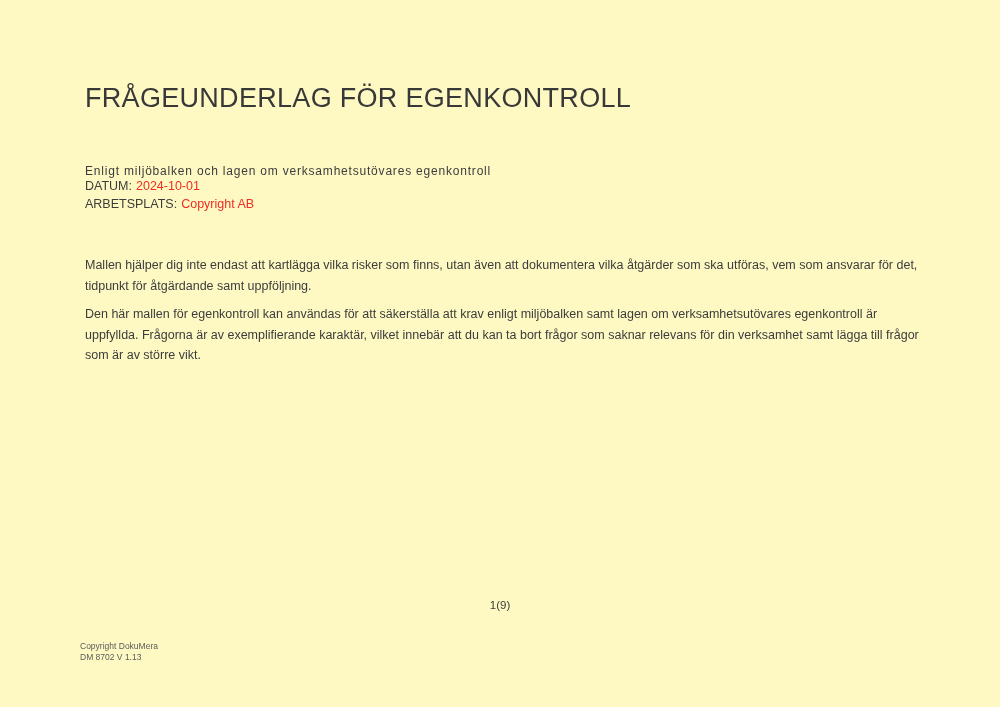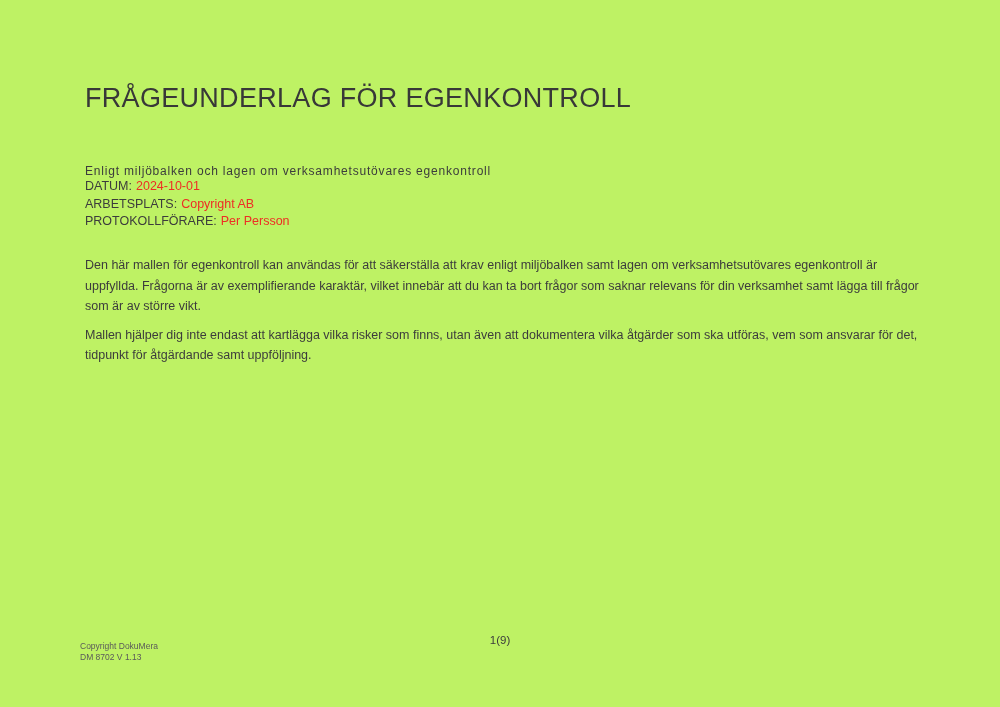--- a/index.html
+++ b/index.html
@@ -20,7 +20,7 @@
     position: relative;
     width: 1000px;
     height: 707px;
-    background: #bef264;
+    background: #fef9c3;
   }
   .doc-title {
     position: absolute;

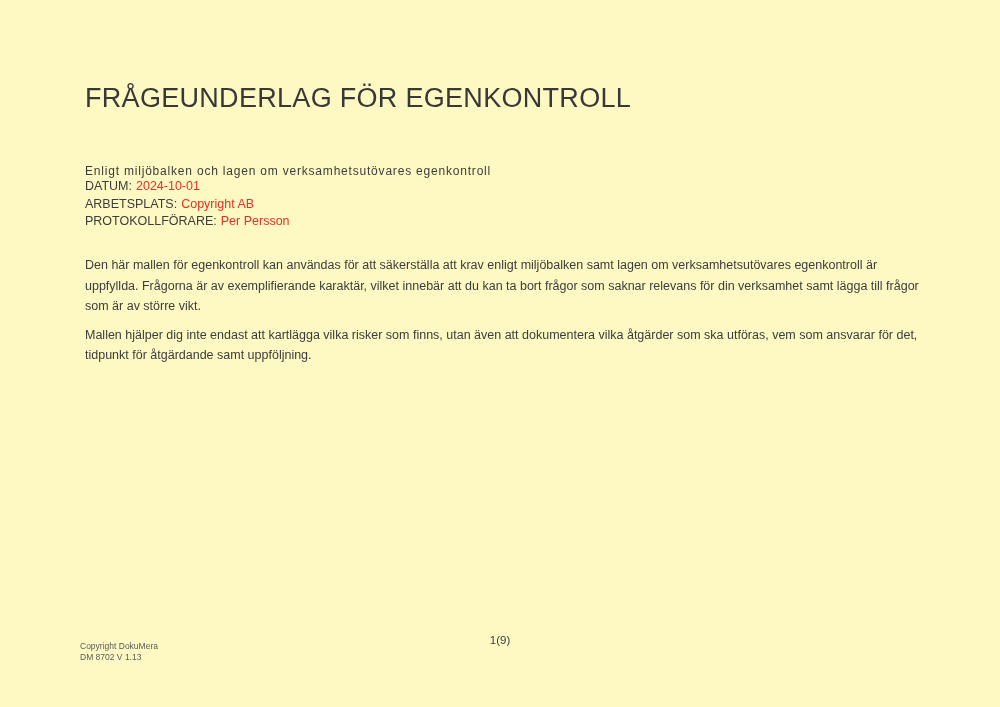--- a/index.html
+++ b/index.html
@@ -104,9 +104,6 @@
     <div class="meta-row">
       <span class="meta-label">ARBETSPLATS:</span><span class="meta-value" style="color: rgb(238, 45, 36);">Copyright AB</span>
     </div>
-    <div class="meta-row">
-      <span class="meta-label">PROTOKOLLFÖRARE:</span><span class="meta-value" style="color: rgb(238, 45, 36);">Per Persson</span>
-    </div>
   </div>
 
   <div class="body-block">

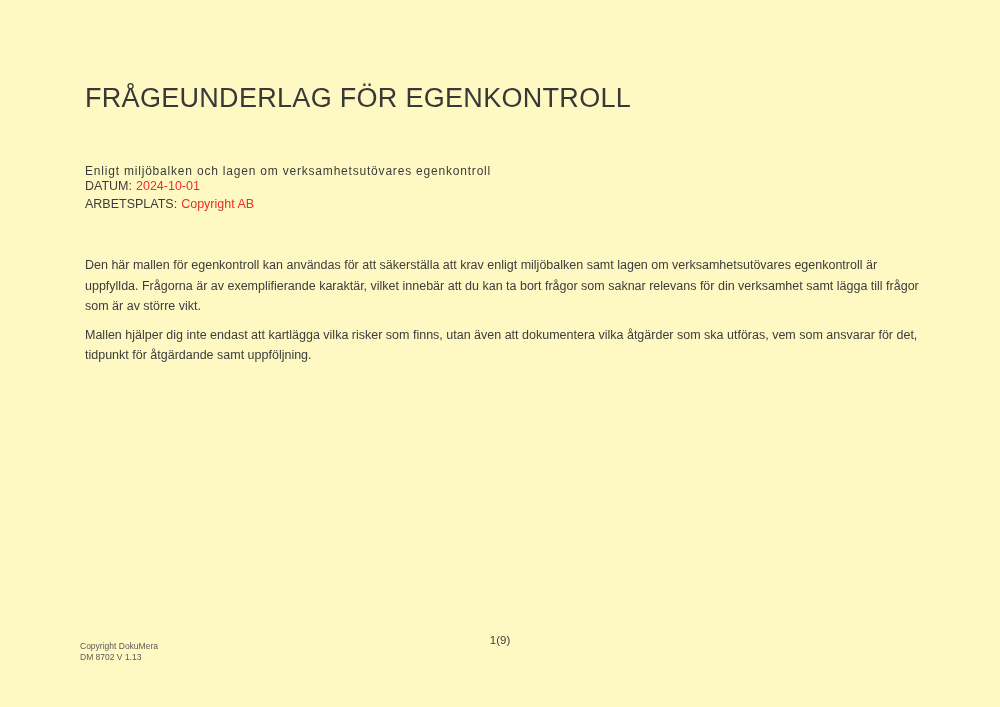--- a/index.html
+++ b/index.html
@@ -107,8 +107,8 @@
   </div>
 
   <div class="body-block">
+    <p>Mallen hjälper dig inte endast att kartlägga vilka risker som finns, utan även att dokumentera vilka åtgärder som ska utföras, vem som ansvarar för det, tidpunkt för åtgärdande samt uppföljning.</p>
     <p>Den här mallen för egenkontroll kan användas för att säkerställa att krav enligt miljöbalken samt lagen om verksamhetsutövares egenkontroll är uppfyllda. Frågorna är av exemplifierande karaktär, vilket innebär att du kan ta bort frågor som saknar relevans för din verksamhet samt lägga till frågor som är av större vikt.</p>
-    <p>Mallen hjälper dig inte endast att kartlägga vilka risker som finns, utan även att dokumentera vilka åtgärder som ska utföras, vem som ansvarar för det, tidpunkt för åtgärdande samt uppföljning.</p>
   </div>
 
   <div class="page-number">1(9)</div>

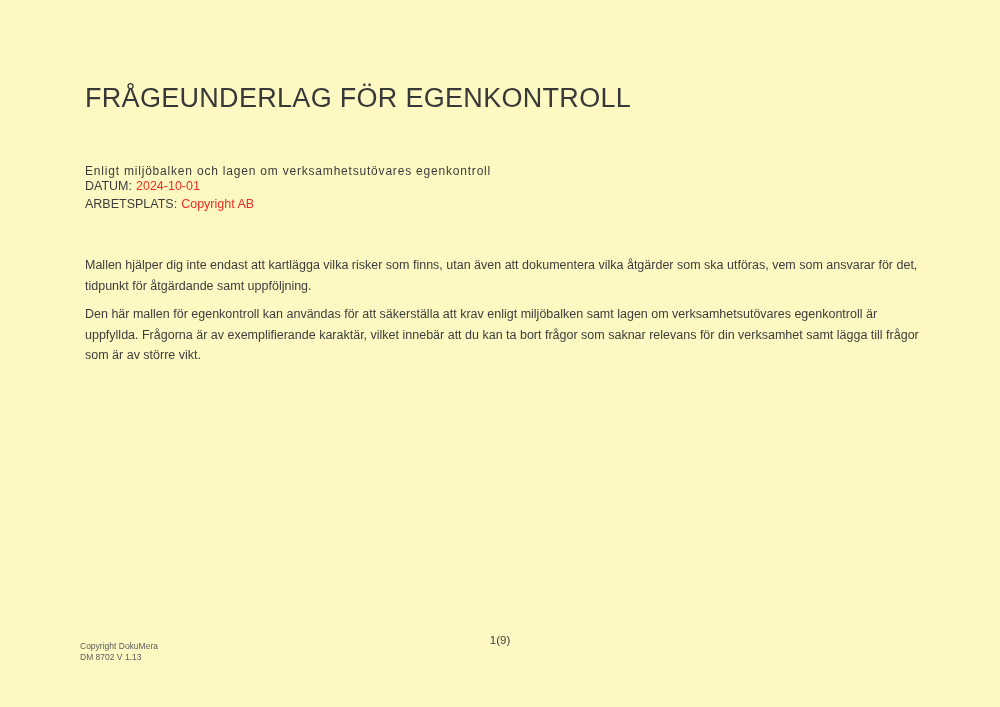--- a/index.html
+++ b/index.html
@@ -73,7 +73,7 @@
   .page-number {
     position: absolute;
     left: 0;
-    top: 634px;
+    top: 599px;
     width: 1000px;
     text-align: center;
     font-size: 11.5px;

